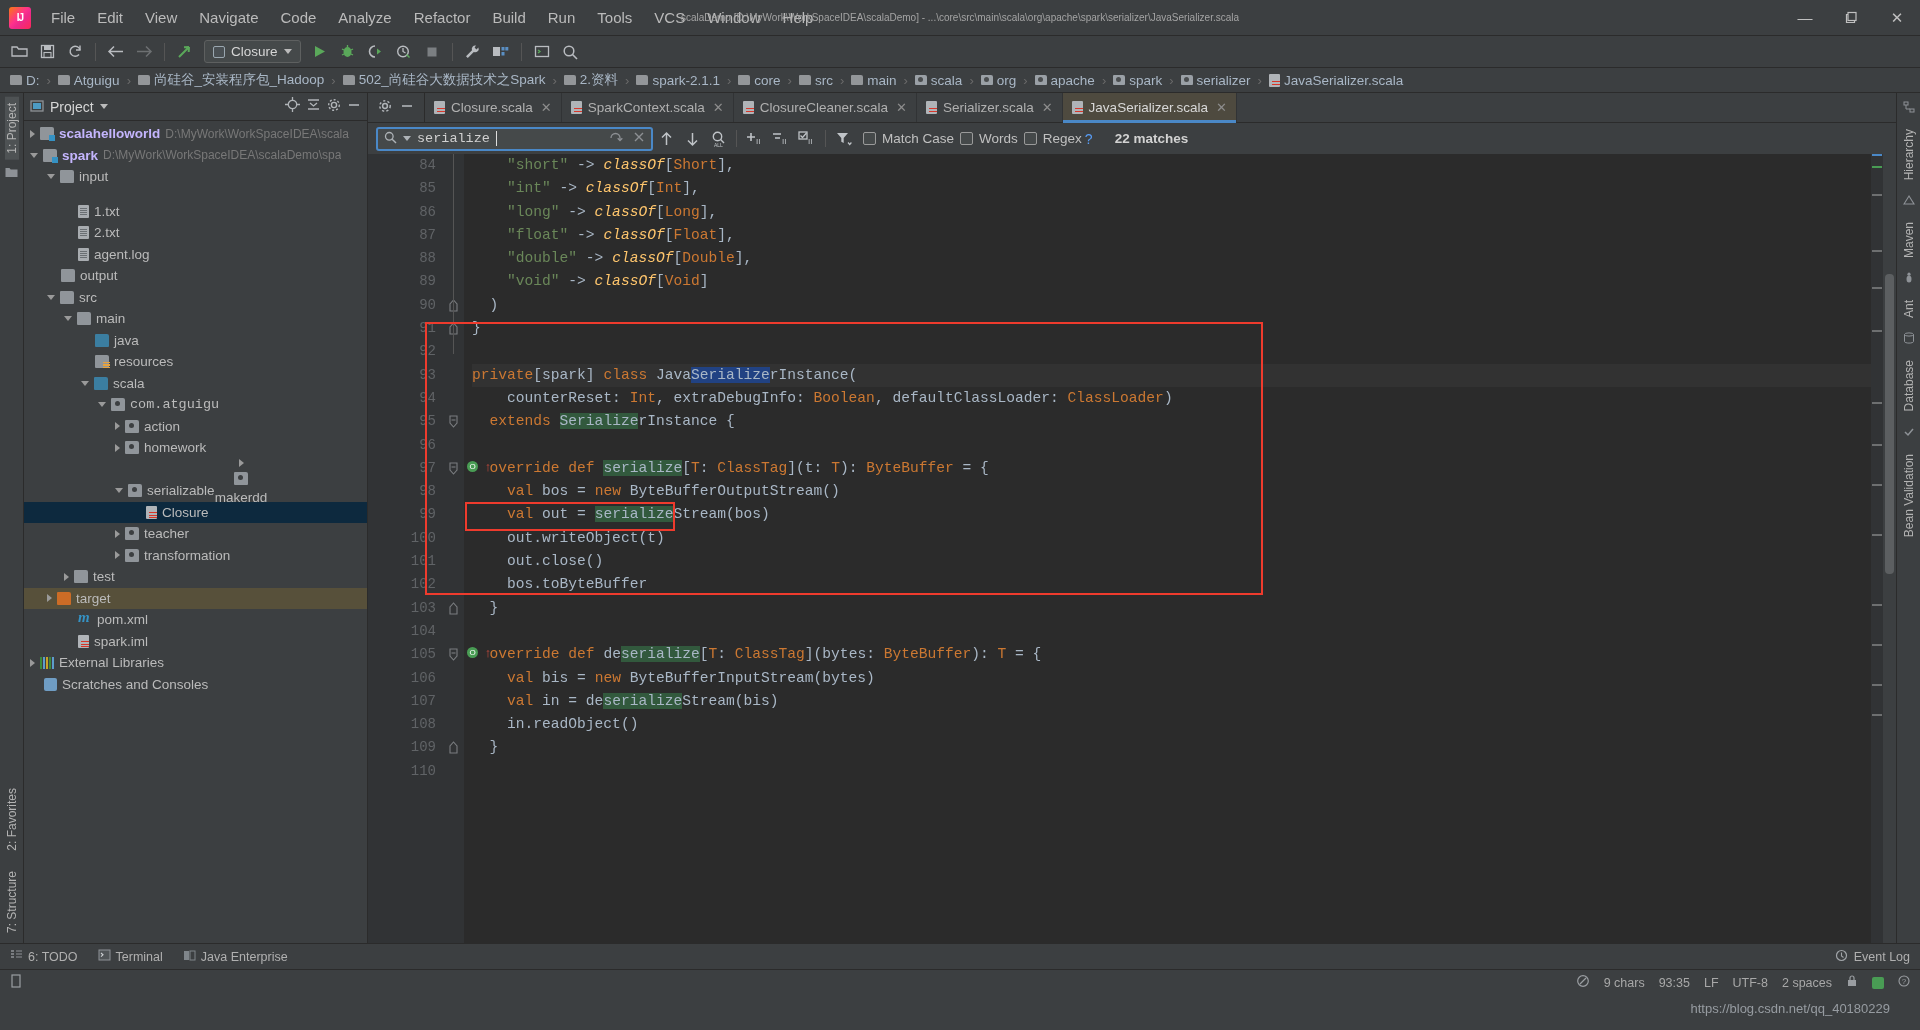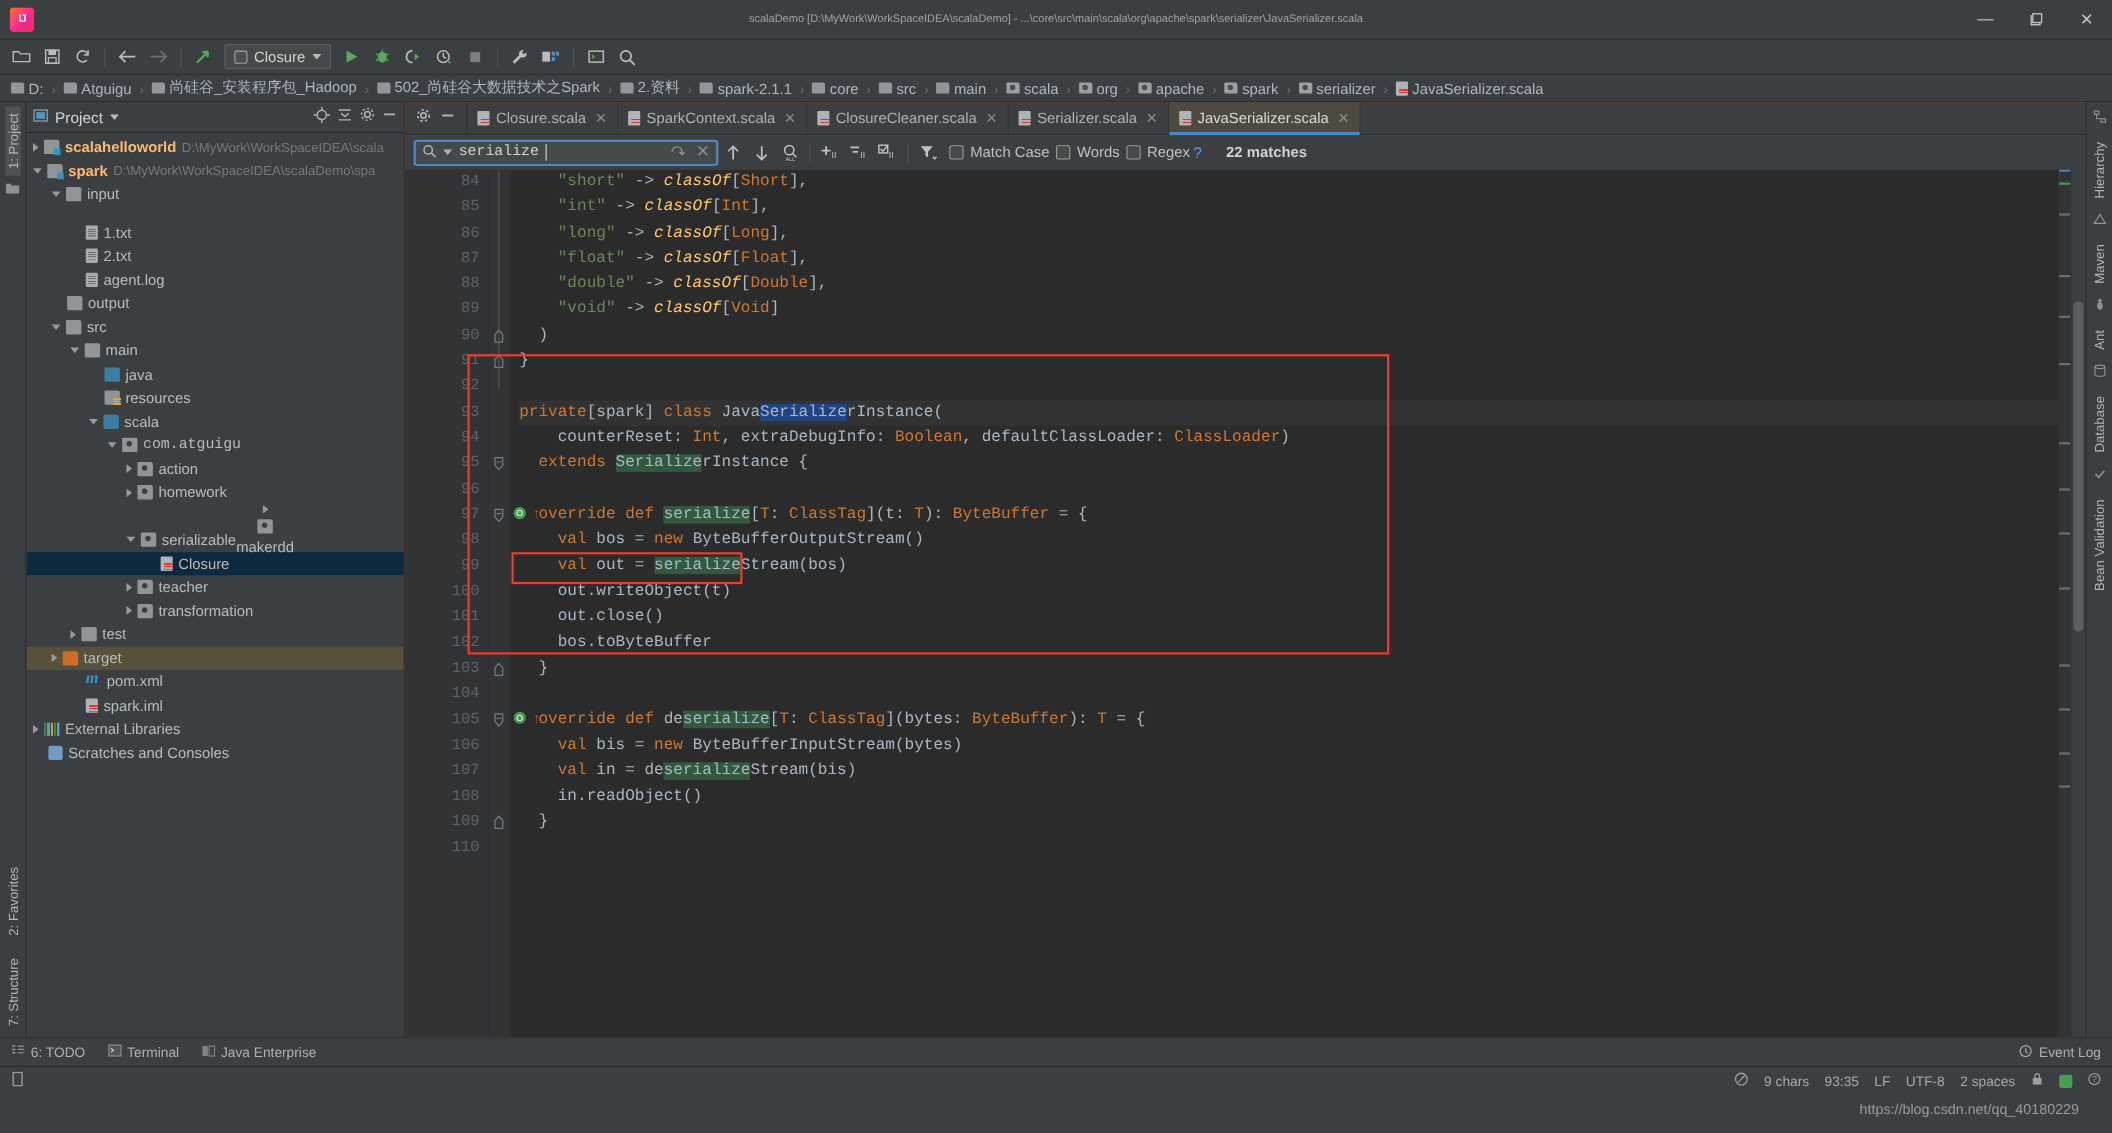--- a/index.html
+++ b/index.html
@@ -256,6 +256,21 @@
 
 <div class="titlebar">
   <div class="ij-logo"></div>
+  <div class="menubar" id="menubar">
+      <div class="menu-item">File</div>
+      <div class="menu-item">Edit</div>
+      <div class="menu-item">View</div>
+      <div class="menu-item">Navigate</div>
+      <div class="menu-item">Code</div>
+      <div class="menu-item">Analyze</div>
+      <div class="menu-item">Refactor</div>
+      <div class="menu-item">Build</div>
+      <div class="menu-item">Run</div>
+      <div class="menu-item">Tools</div>
+      <div class="menu-item">VCS</div>
+      <div class="menu-item">Window</div>
+      <div class="menu-item">Help</div>
+    </div>
   <div class="win-title">scalaDemo [D:\MyWork\WorkSpaceIDEA\scalaDemo] - ...\core\src\main\scala\org\apache\spark\serializer\JavaSerializer.scala</div>
   <div class="win-buttons">
     <div class="win-btn">—</div>

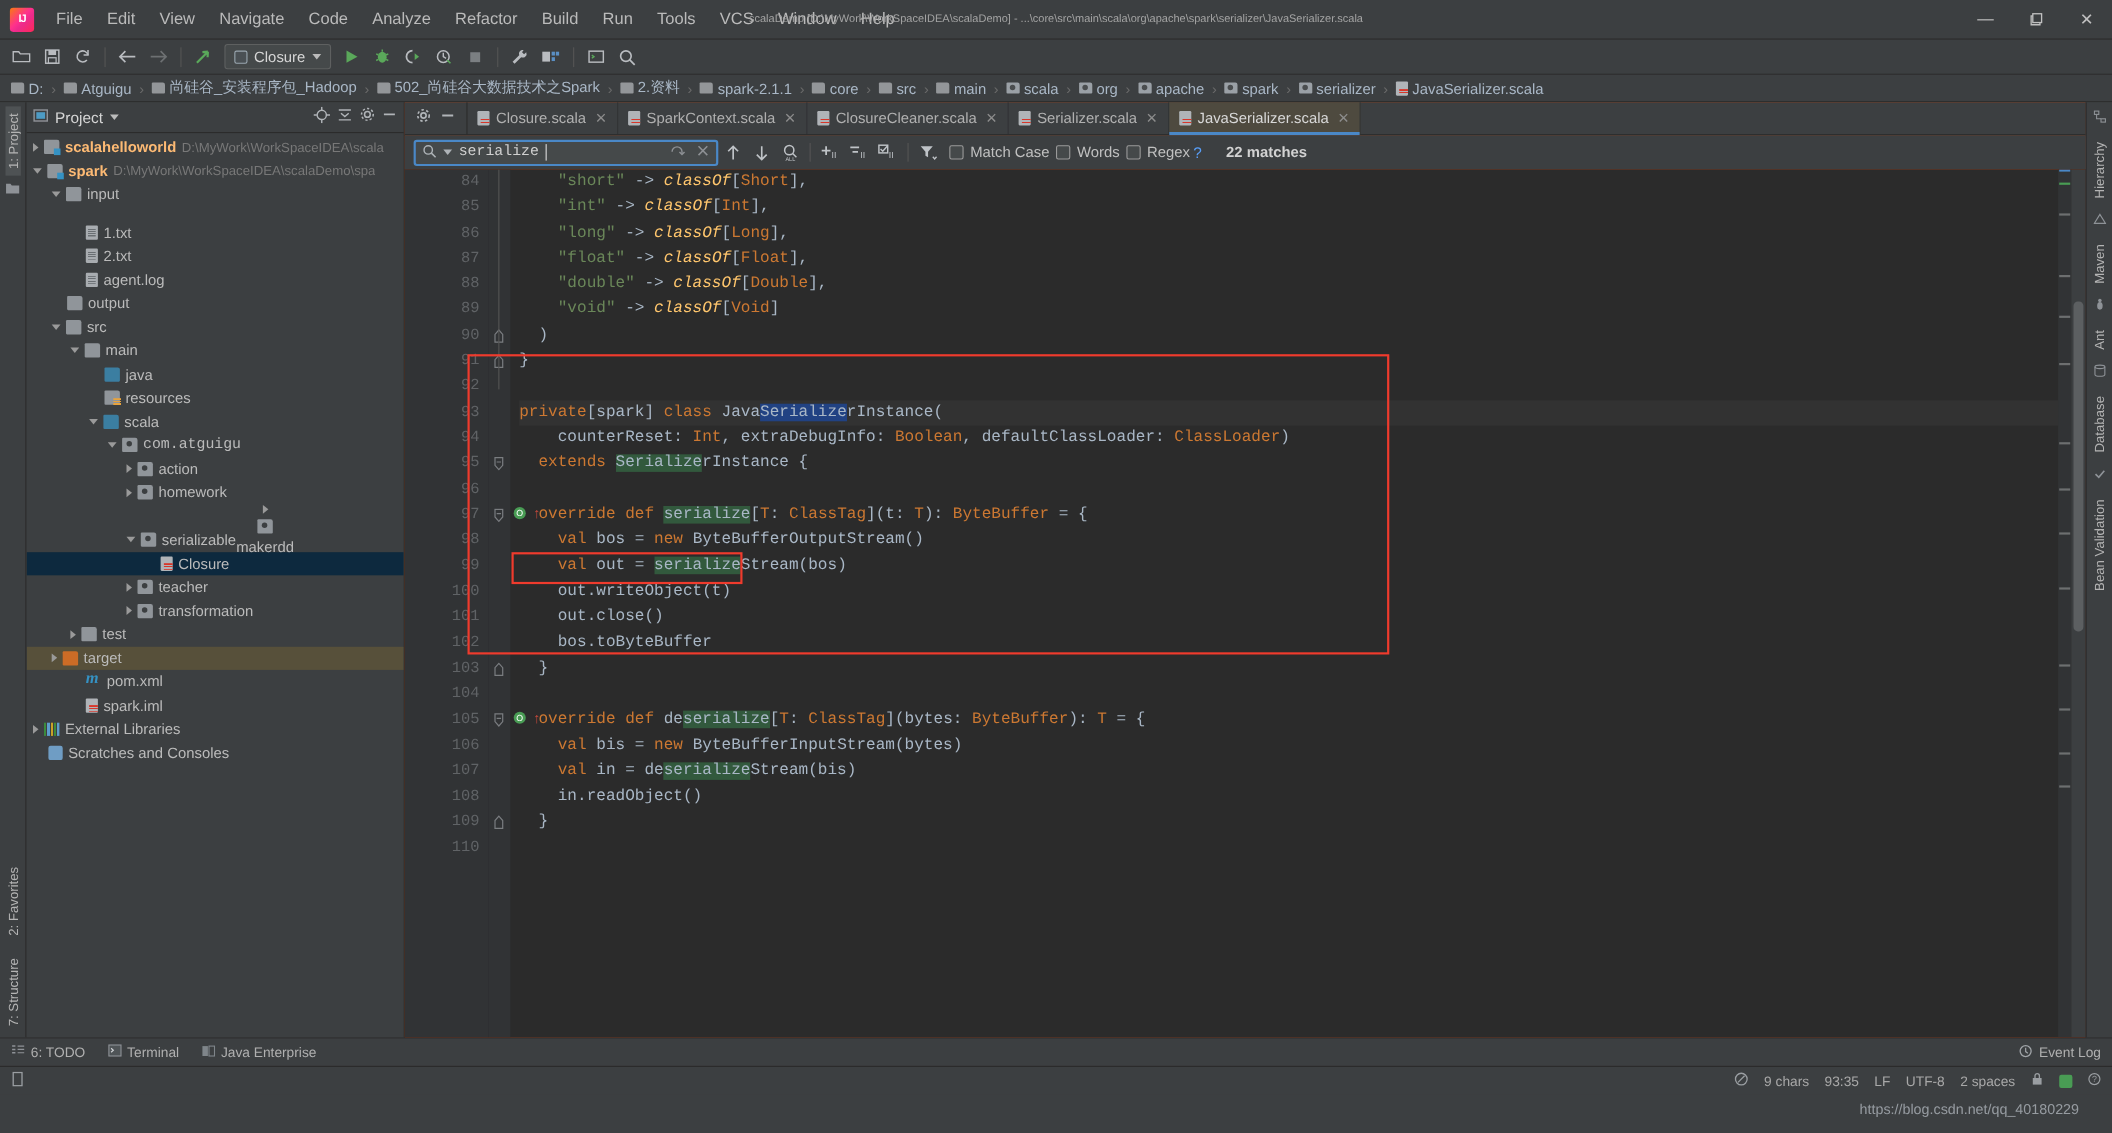--- a/index.html
+++ b/index.html
@@ -158,7 +158,7 @@
   .ic.scratch { width:13px;height:13px;background:#6f9dc4;border-radius:2px;}
 
   
-  .editor-col { flex:1; display:flex; flex-direction:column; background:#c2410c; min-width:0;}
+  .editor-col { flex:1; display:flex; flex-direction:column; background:#ec4899; min-width:0;}
   .tabsrow {
     height: 30px; background:#3c3f41; display:flex; align-items:stretch;
     border-bottom:1px solid #2b2b2b;

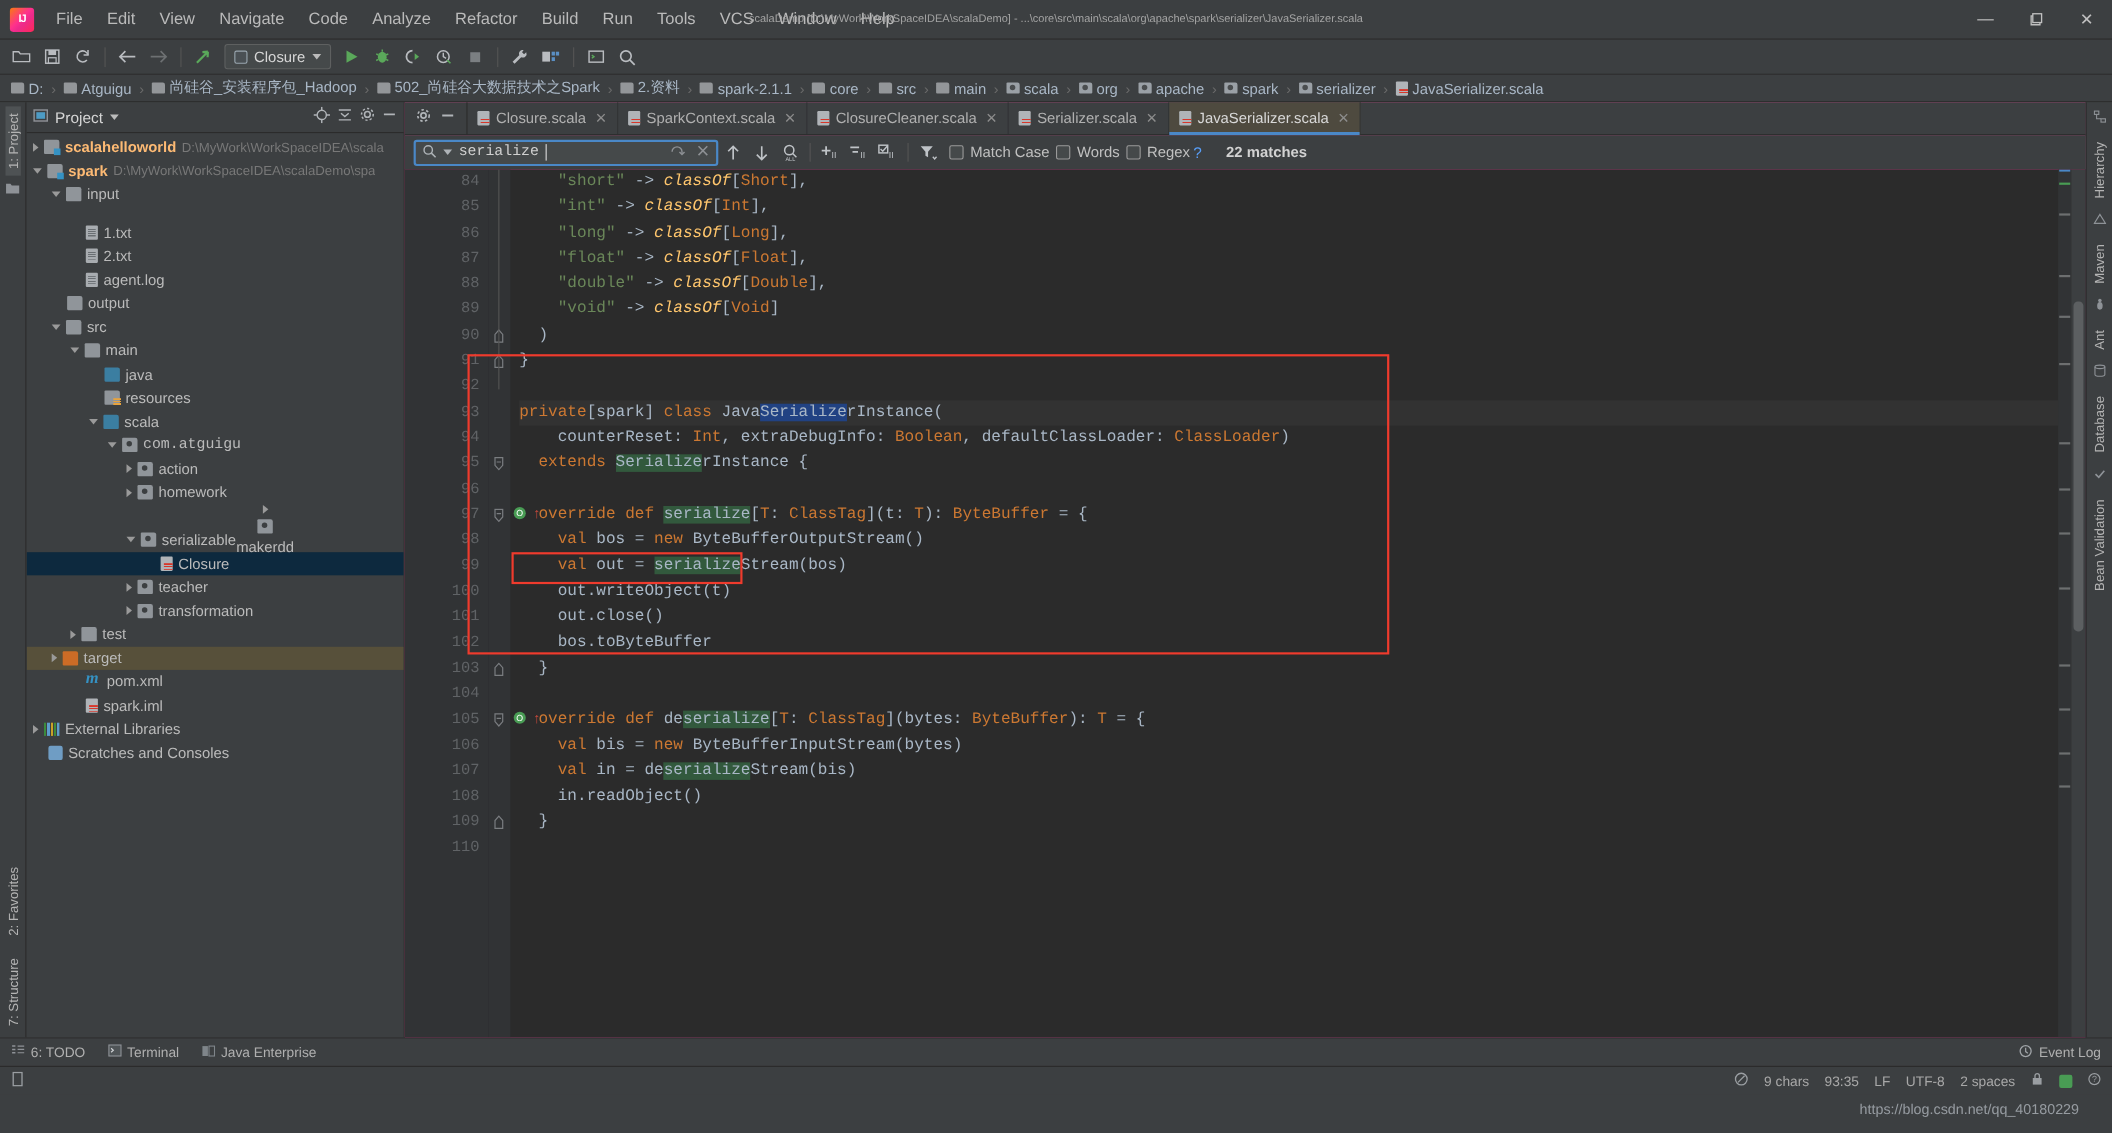--- a/index.html
+++ b/index.html
@@ -127,7 +127,7 @@
   .trow.sel { background:#0d293e; }
   .trow.tgt { background:#57503a; }
   .trow .nm { font-size:13.5px; }
-  .trow .nm.b { font-weight: bold; color:#fdba74;}
+  .trow .nm.b { font-weight: bold; color:#c4b5fd;}
   .trow .path { color:#787878; font-size:12px; overflow:hidden; }
   .arrow { width:9px;height:9px;flex:0 0 auto; }
   .arrow.r { border-left:5px solid #9a9a9a;border-top:4px solid transparent;border-bottom:4px solid transparent;width:0;height:0;}

